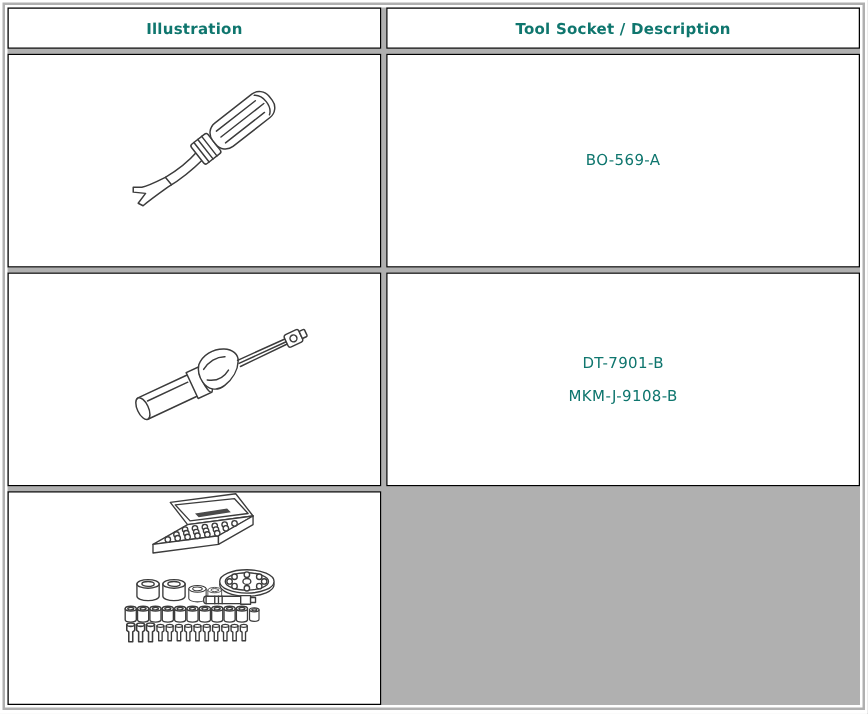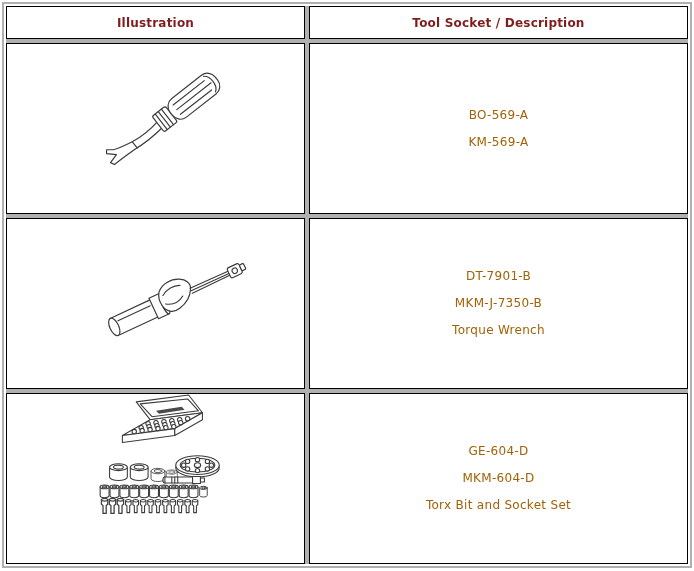--- a/index.html
+++ b/index.html
@@ -39,7 +39,7 @@
   .header-cell {
     font-size: 12px;
     font-weight: bold;
-    color: #7f1d1d;
+    color: #0f766e;
     letter-spacing: 0.2px;
   }
   .desc-cell {

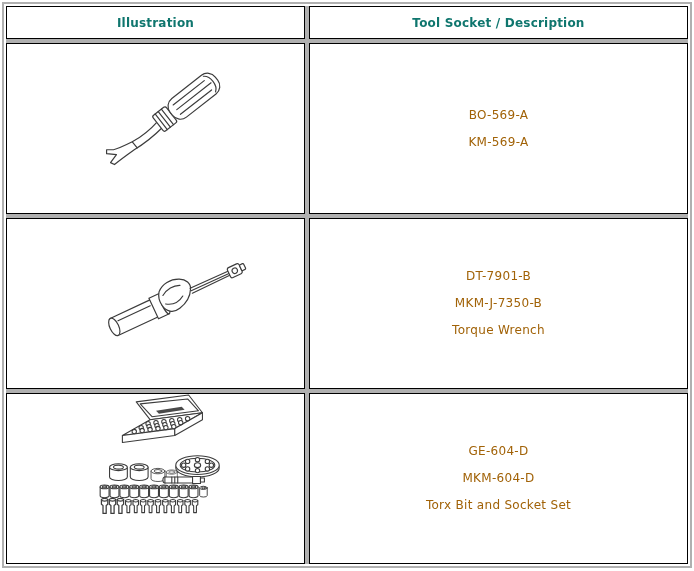--- a/index.html
+++ b/index.html
@@ -45,7 +45,7 @@
   .desc-cell {
     flex-direction: column;
     font-size: 12px;
-    color: #a16207;
+    color: #0f766e;
     letter-spacing: 0.3px;
   }
   .desc-line {

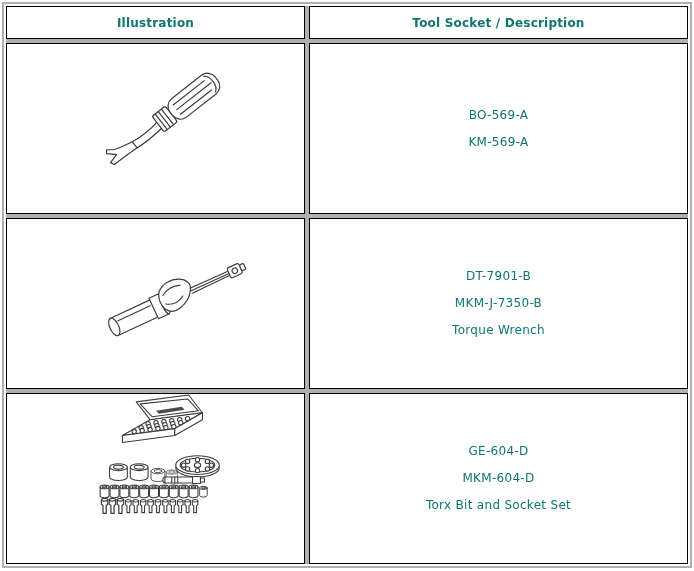--- a/index.html
+++ b/index.html
@@ -92,7 +92,6 @@
     </div>
     <div class="cell desc-cell">
       <div class="desc-line">BO-569-A</div>
-      <div class="desc-line">KM-569-A</div>
     </div>
 
     <div class="cell illus-cell">

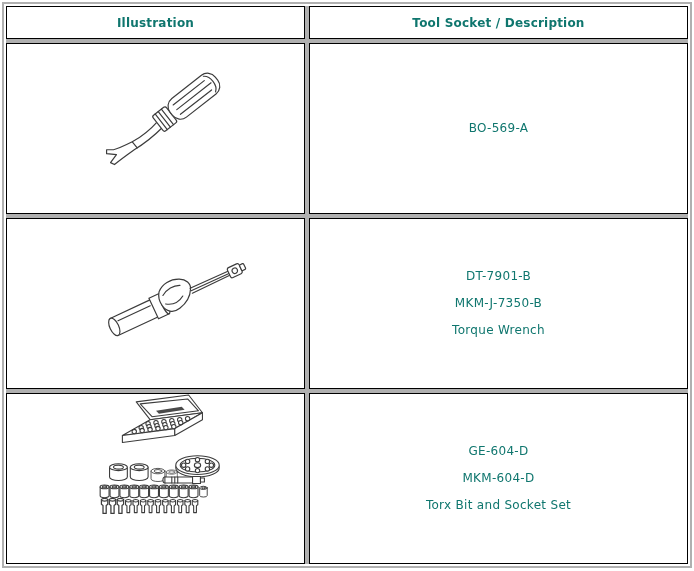--- a/index.html
+++ b/index.html
@@ -121,7 +121,7 @@
     </div>
     <div class="cell desc-cell">
       <div class="desc-line">DT-7901-B</div>
-      <div class="desc-line">MKM-J-7350-B</div>
+      <div class="desc-line">MKM-J-9108-B</div>
       <div class="desc-line">Torque Wrench</div>
     </div>
 

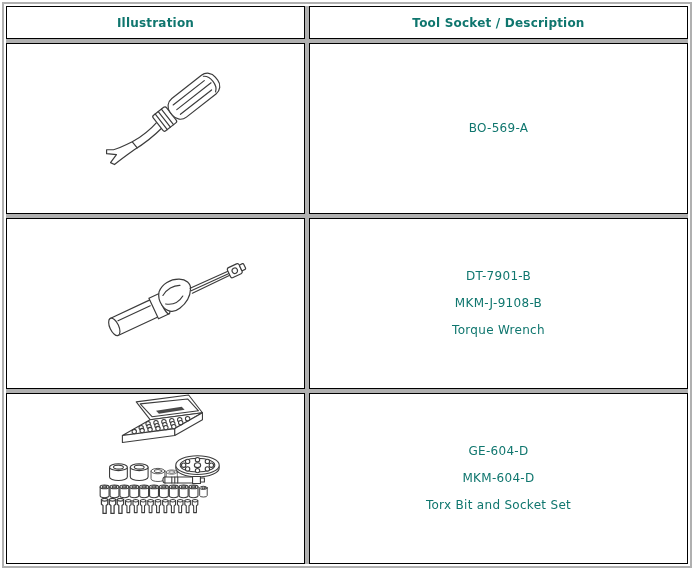--- a/index.html
+++ b/index.html
@@ -122,7 +122,6 @@
     <div class="cell desc-cell">
       <div class="desc-line">DT-7901-B</div>
       <div class="desc-line">MKM-J-9108-B</div>
-      <div class="desc-line">Torque Wrench</div>
     </div>
 
     <div class="cell illus-cell">

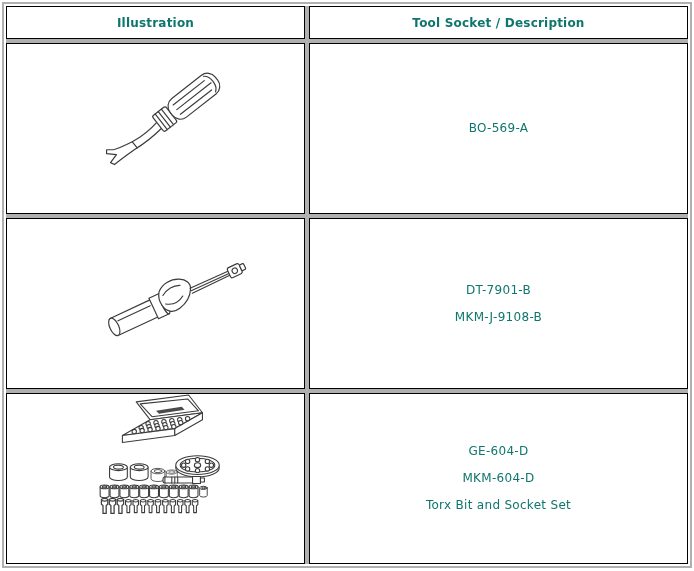--- a/index.html
+++ b/index.html
@@ -226,11 +226,6 @@
         </g>
       </svg>
     </div>
-    <div class="cell desc-cell">
-      <div class="desc-line">GE-604-D</div>
-      <div class="desc-line">MKM-604-D</div>
-      <div class="desc-line">Torx Bit and Socket Set</div>
-    </div>
 
   </div>
 </div>

